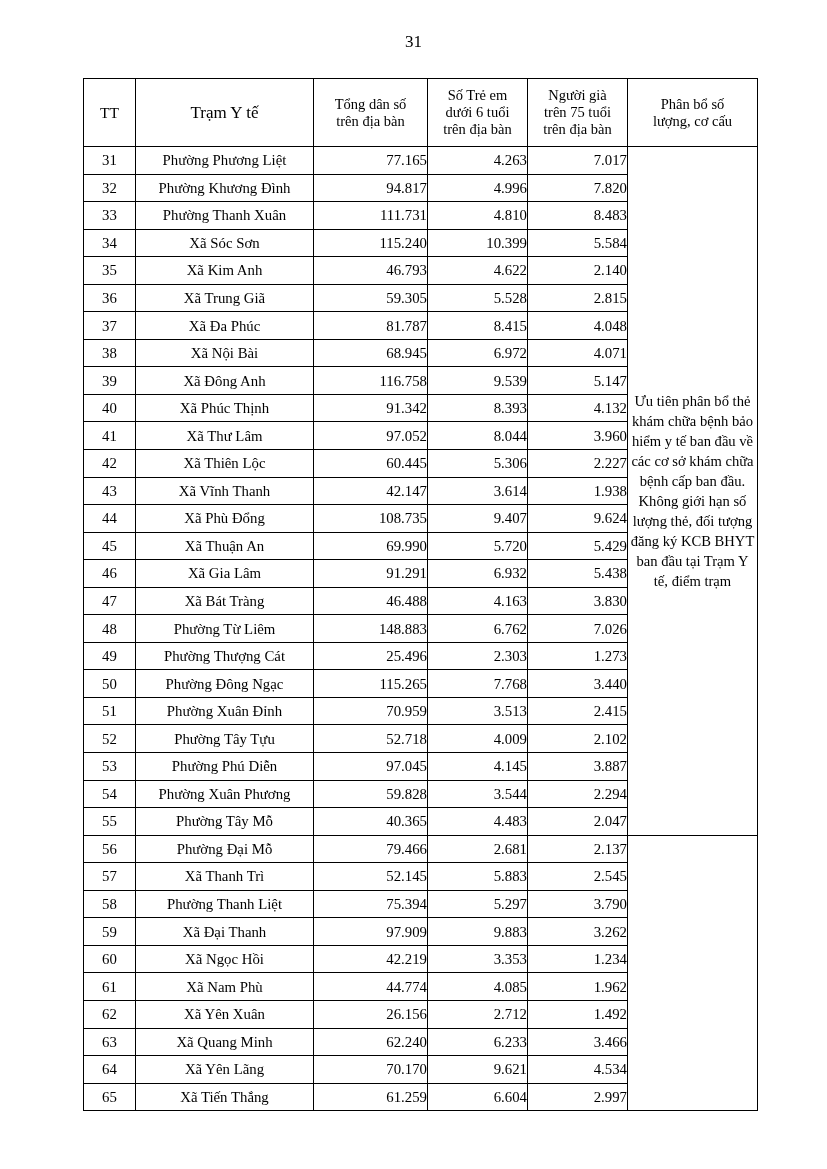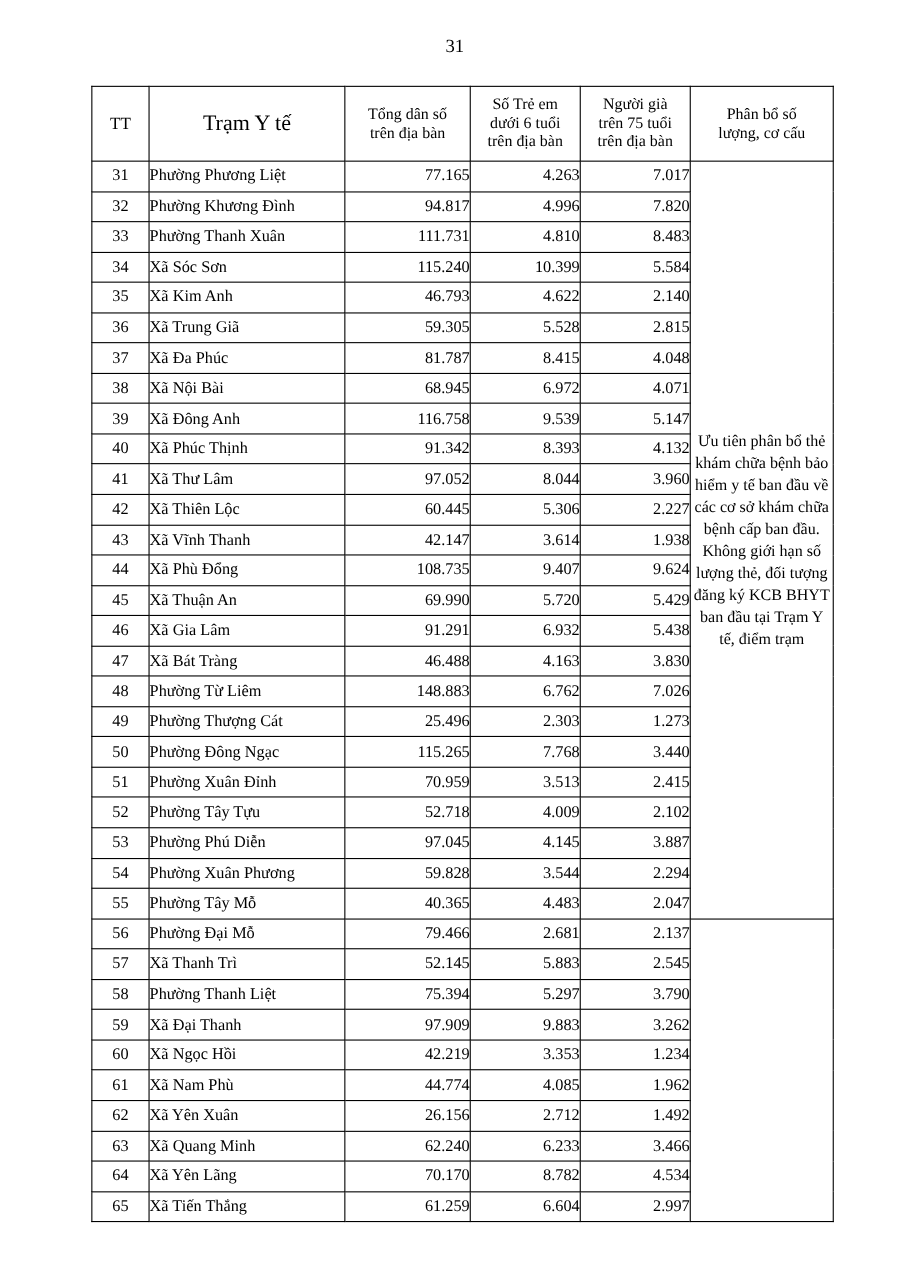--- a/index.html
+++ b/index.html
@@ -68,7 +68,7 @@
     font-size: 15.5px;
   }
   thead th.h-name {
-    font-size: 20px;
+    font-size: 17px;
   }
 
   tbody td {

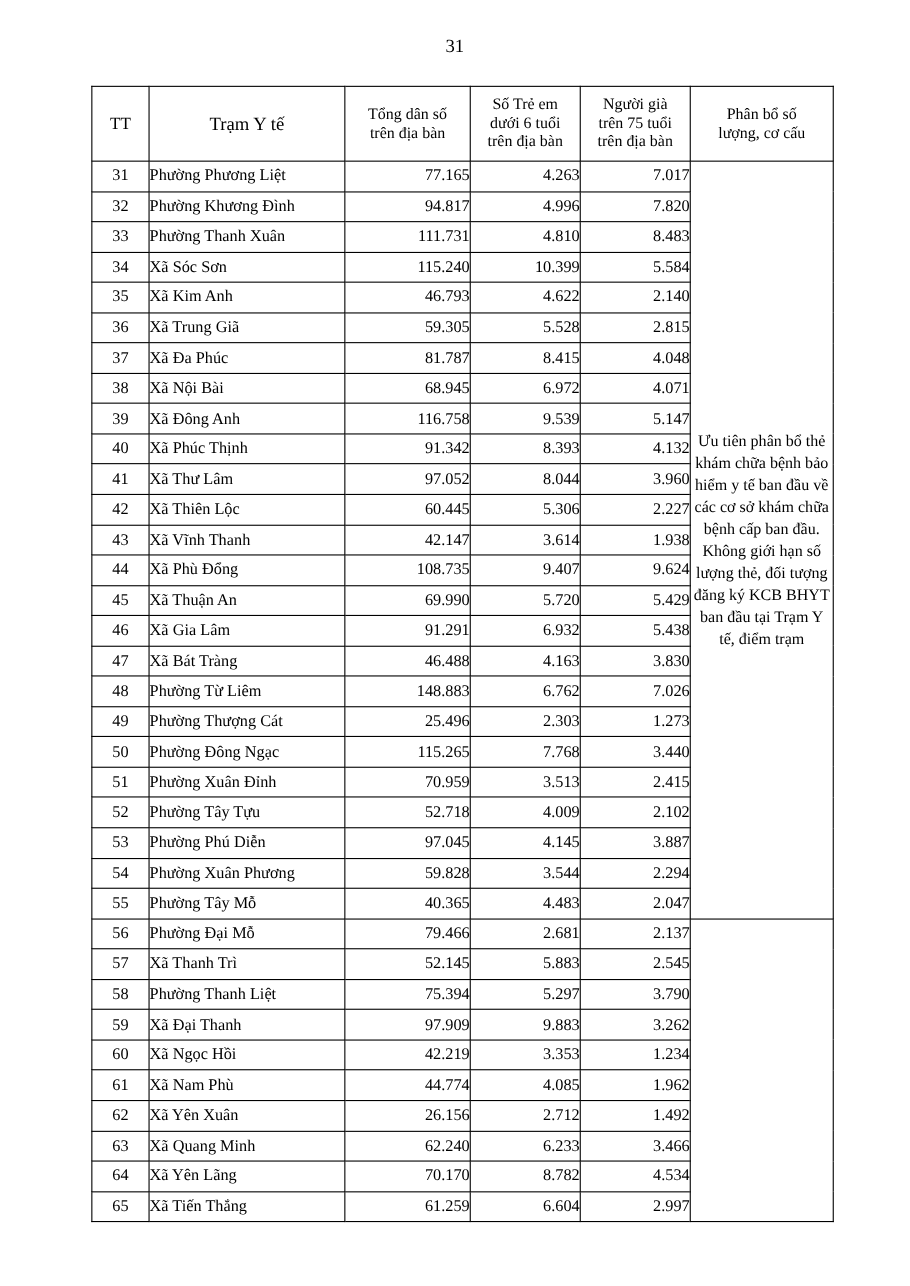--- a/index.html
+++ b/index.html
@@ -80,7 +80,7 @@
     text-align: center;
   }
   td.col-name {
-    text-align: left;
+    text-align: center;
     padding-left: 16px;
   }
   td.col-num {

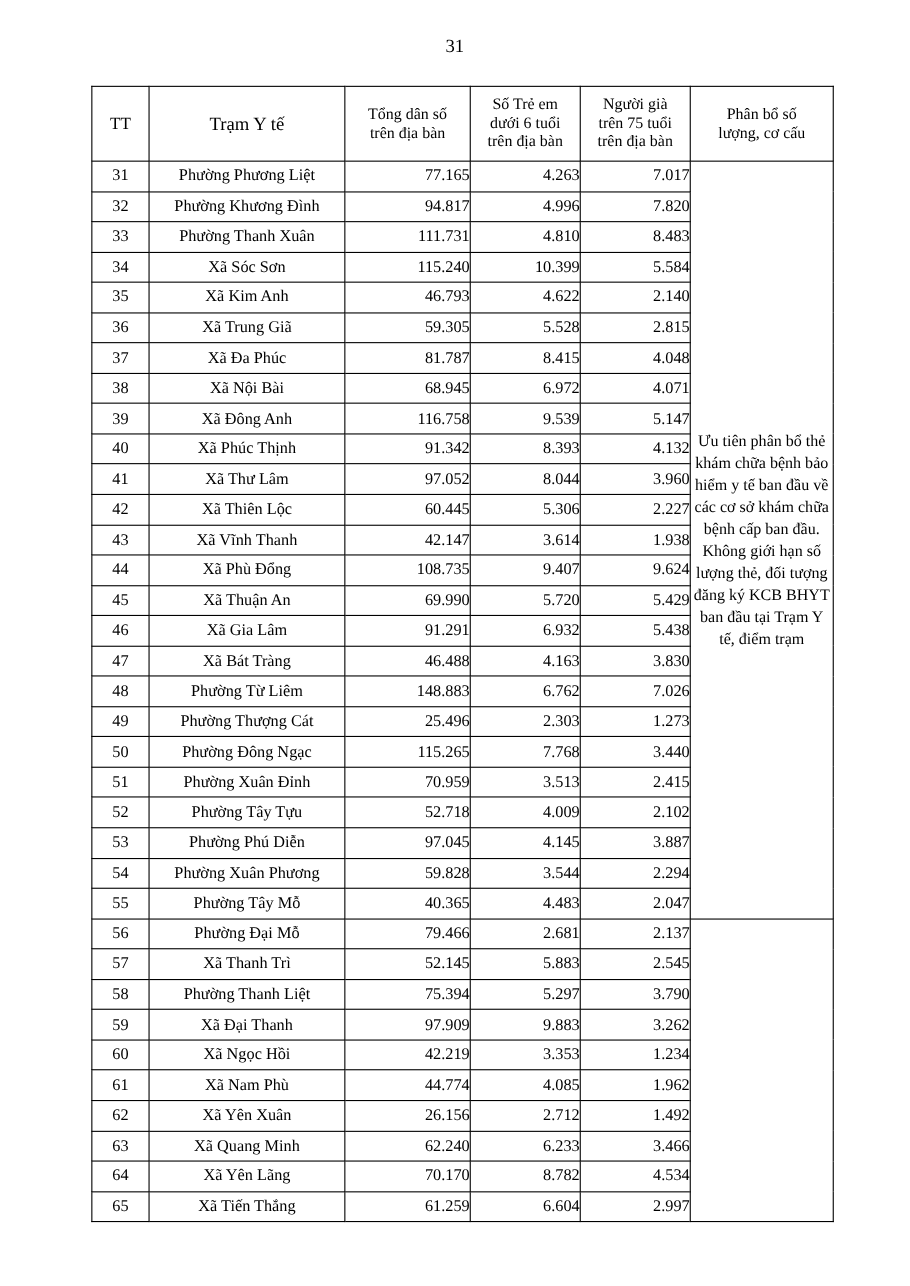--- a/index.html
+++ b/index.html
@@ -381,7 +381,7 @@
             <td class="col-tt">64</td>
             <td class="col-name">Xã Yên Lãng</td>
             <td class="col-num">70.170</td>
-            <td class="col-num">8.782</td>
+            <td class="col-num">9.621</td>
             <td class="col-num">4.534</td>
           </tr>
           <tr>

